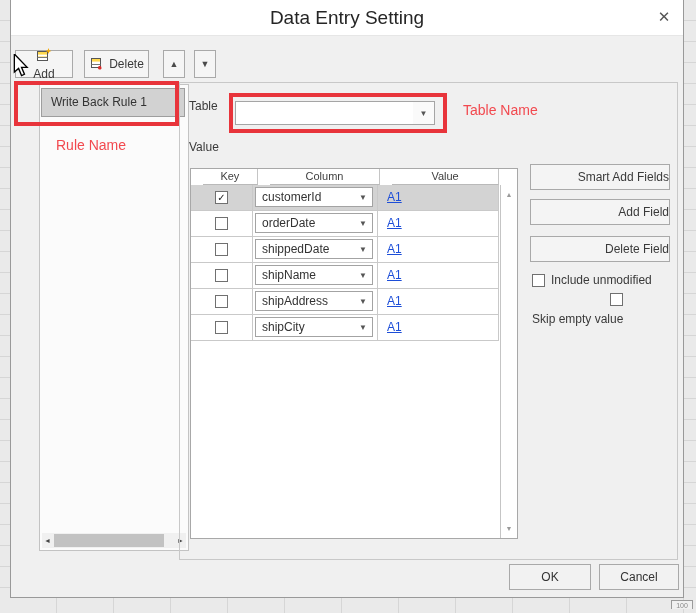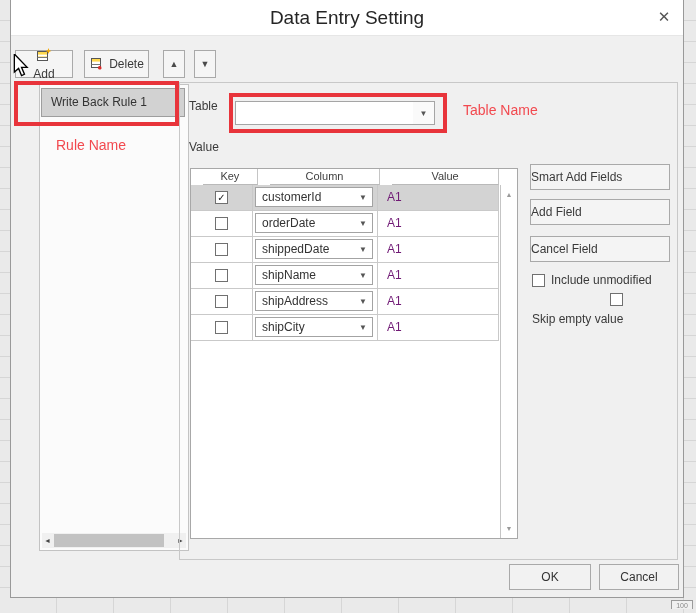--- a/index.html
+++ b/index.html
@@ -139,7 +139,7 @@
   .side-btn {
     position:absolute; left:350px; width:140px; height:26px;
     background:#f4f4f4; border:1px solid #a9a9a9;
-    font-size:12px; color:#3a3a3a; text-align:left; line-height:24px;
+    font-size:12px; color:#3a3a3a; text-align:right; line-height:24px;
   }
   .sb1 { top:81px; } .sb2 { top:116px; } .sb3 { top:153px; }
   .opt { position:absolute; left:352px; display:flex; align-items:flex-end; gap:6px; font-size:12px; color:#3a3a3a; }

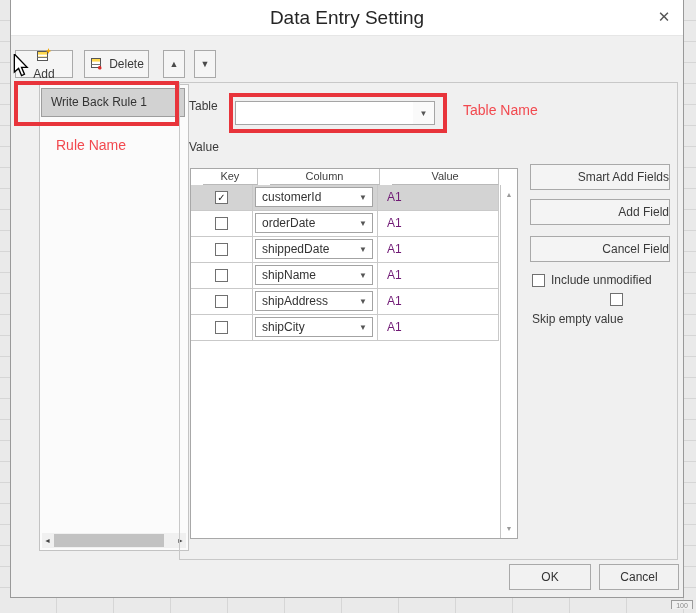--- a/index.html
+++ b/index.html
@@ -115,7 +115,7 @@
   .g-cell { position:absolute; top:0; height:26px; border-right:1px solid #c9c9c9; border-bottom:1px solid #c9c9c9; }
   .g-key { left:0; width:62px; display:flex; align-items:center; justify-content:center; }
   .g-col { left:62px; width:125px; }
-  .g-val { left:187px; width:121px; font-size:12px; color:#701a75; line-height:25px; padding-left:9px; }
+  .g-val { left:187px; width:121px; font-size:12px; color:#1d4ed8; line-height:25px; padding-left:9px;text-decoration:underline; }
   .cb {
     width:13px; height:13px; background:#fff; border:1px solid #707070;
     font-size:10px; line-height:11px; text-align:center; color:#222;

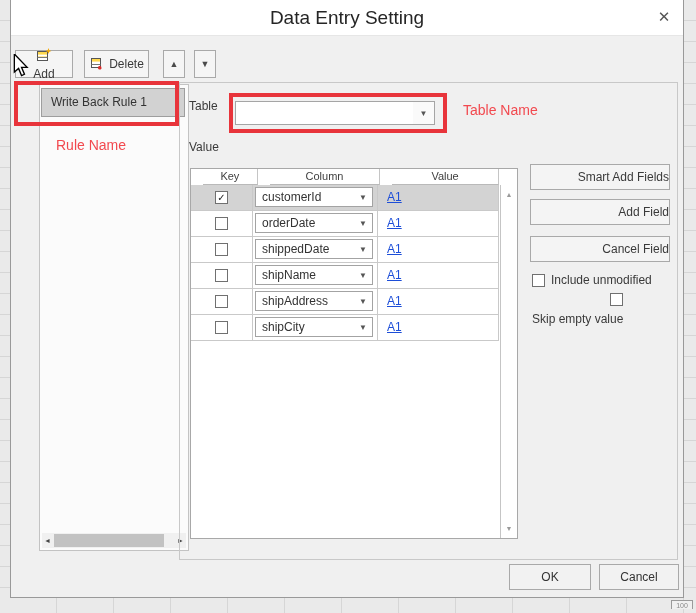--- a/index.html
+++ b/index.html
@@ -315,7 +315,7 @@
 
     <div class="side-btn sb1">Smart Add Fields</div>
     <div class="side-btn sb2">Add Field</div>
-    <div class="side-btn sb3">Cancel Field</div>
+    <div class="side-btn sb3">Delete Field</div>
 
     <div class="opt opt1">
       <span class="cb"></span>

